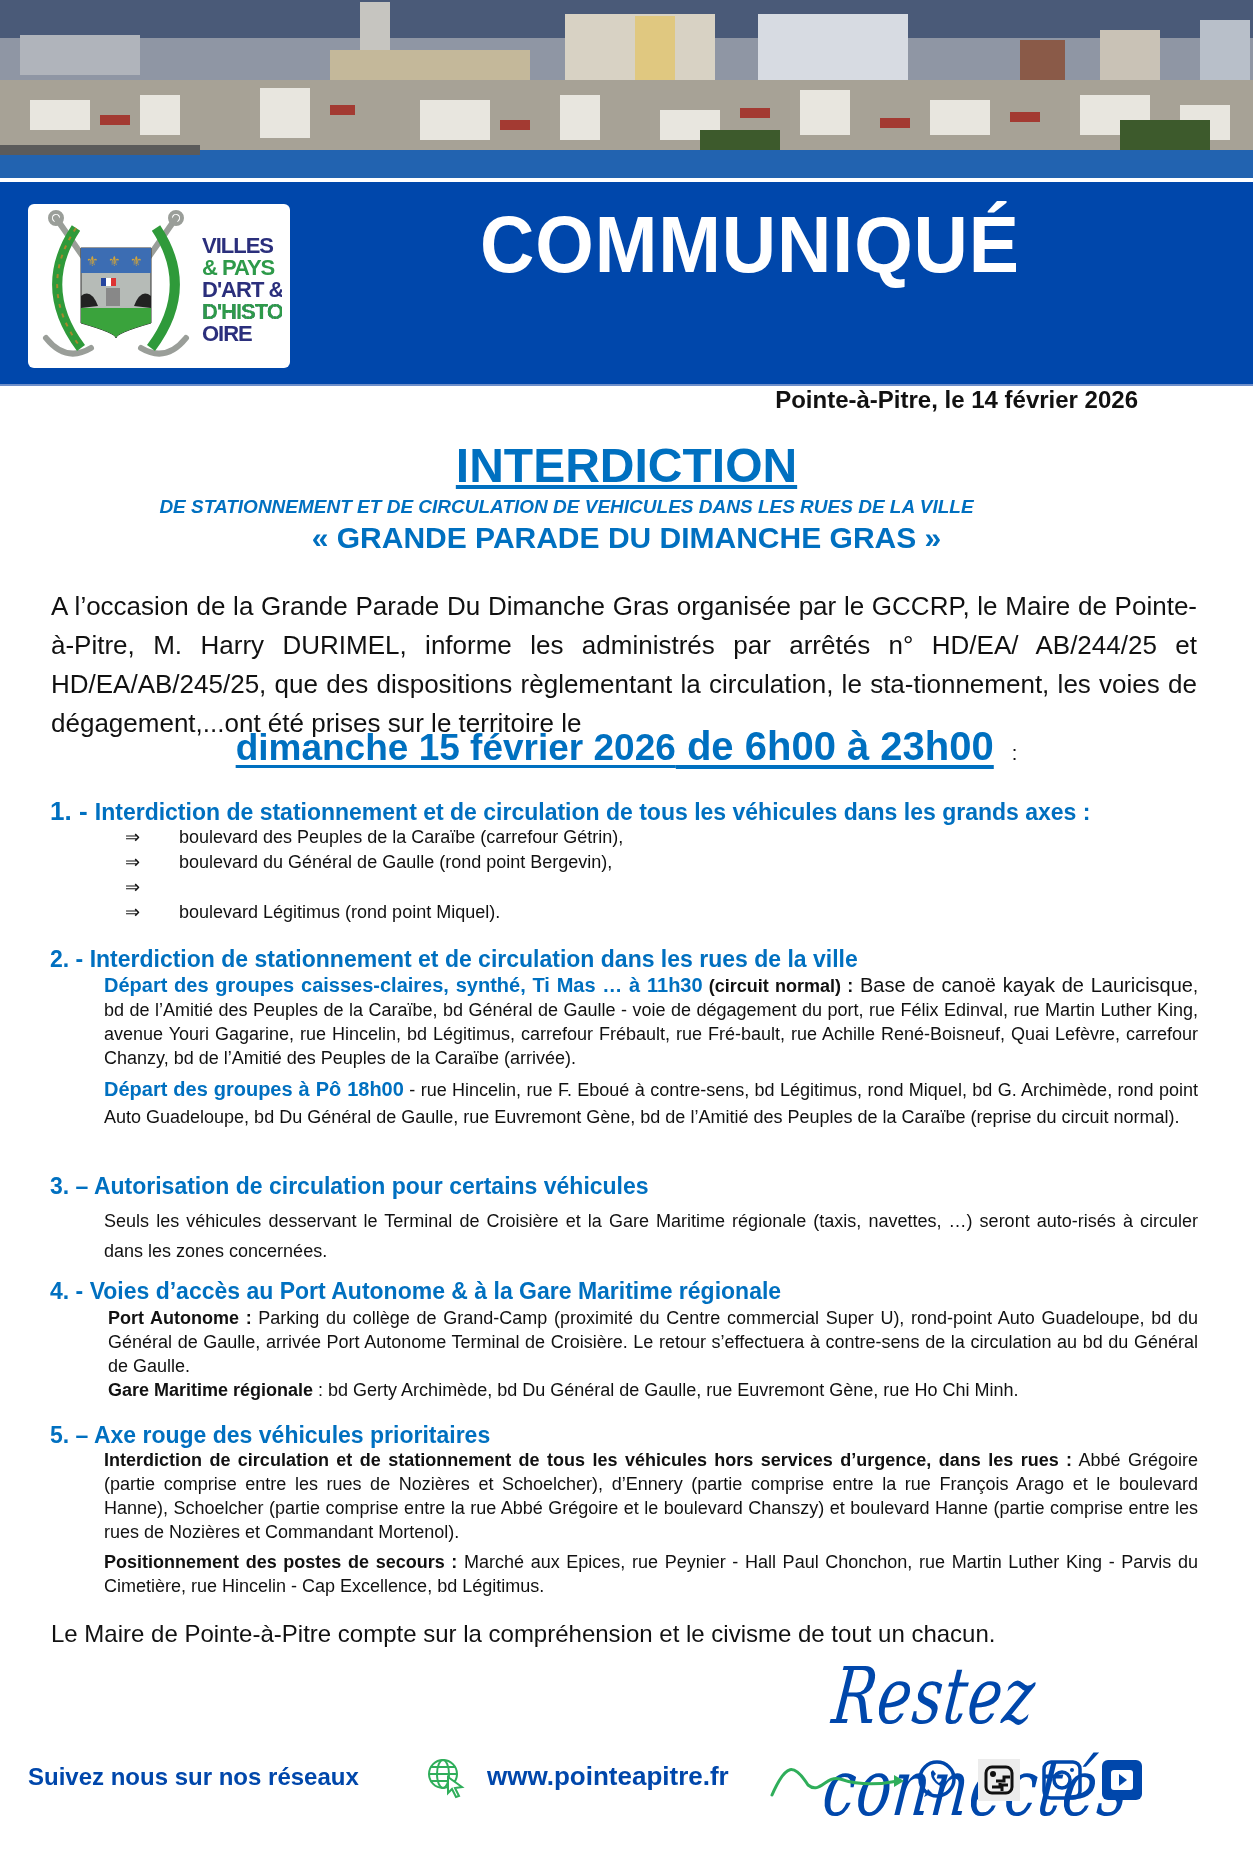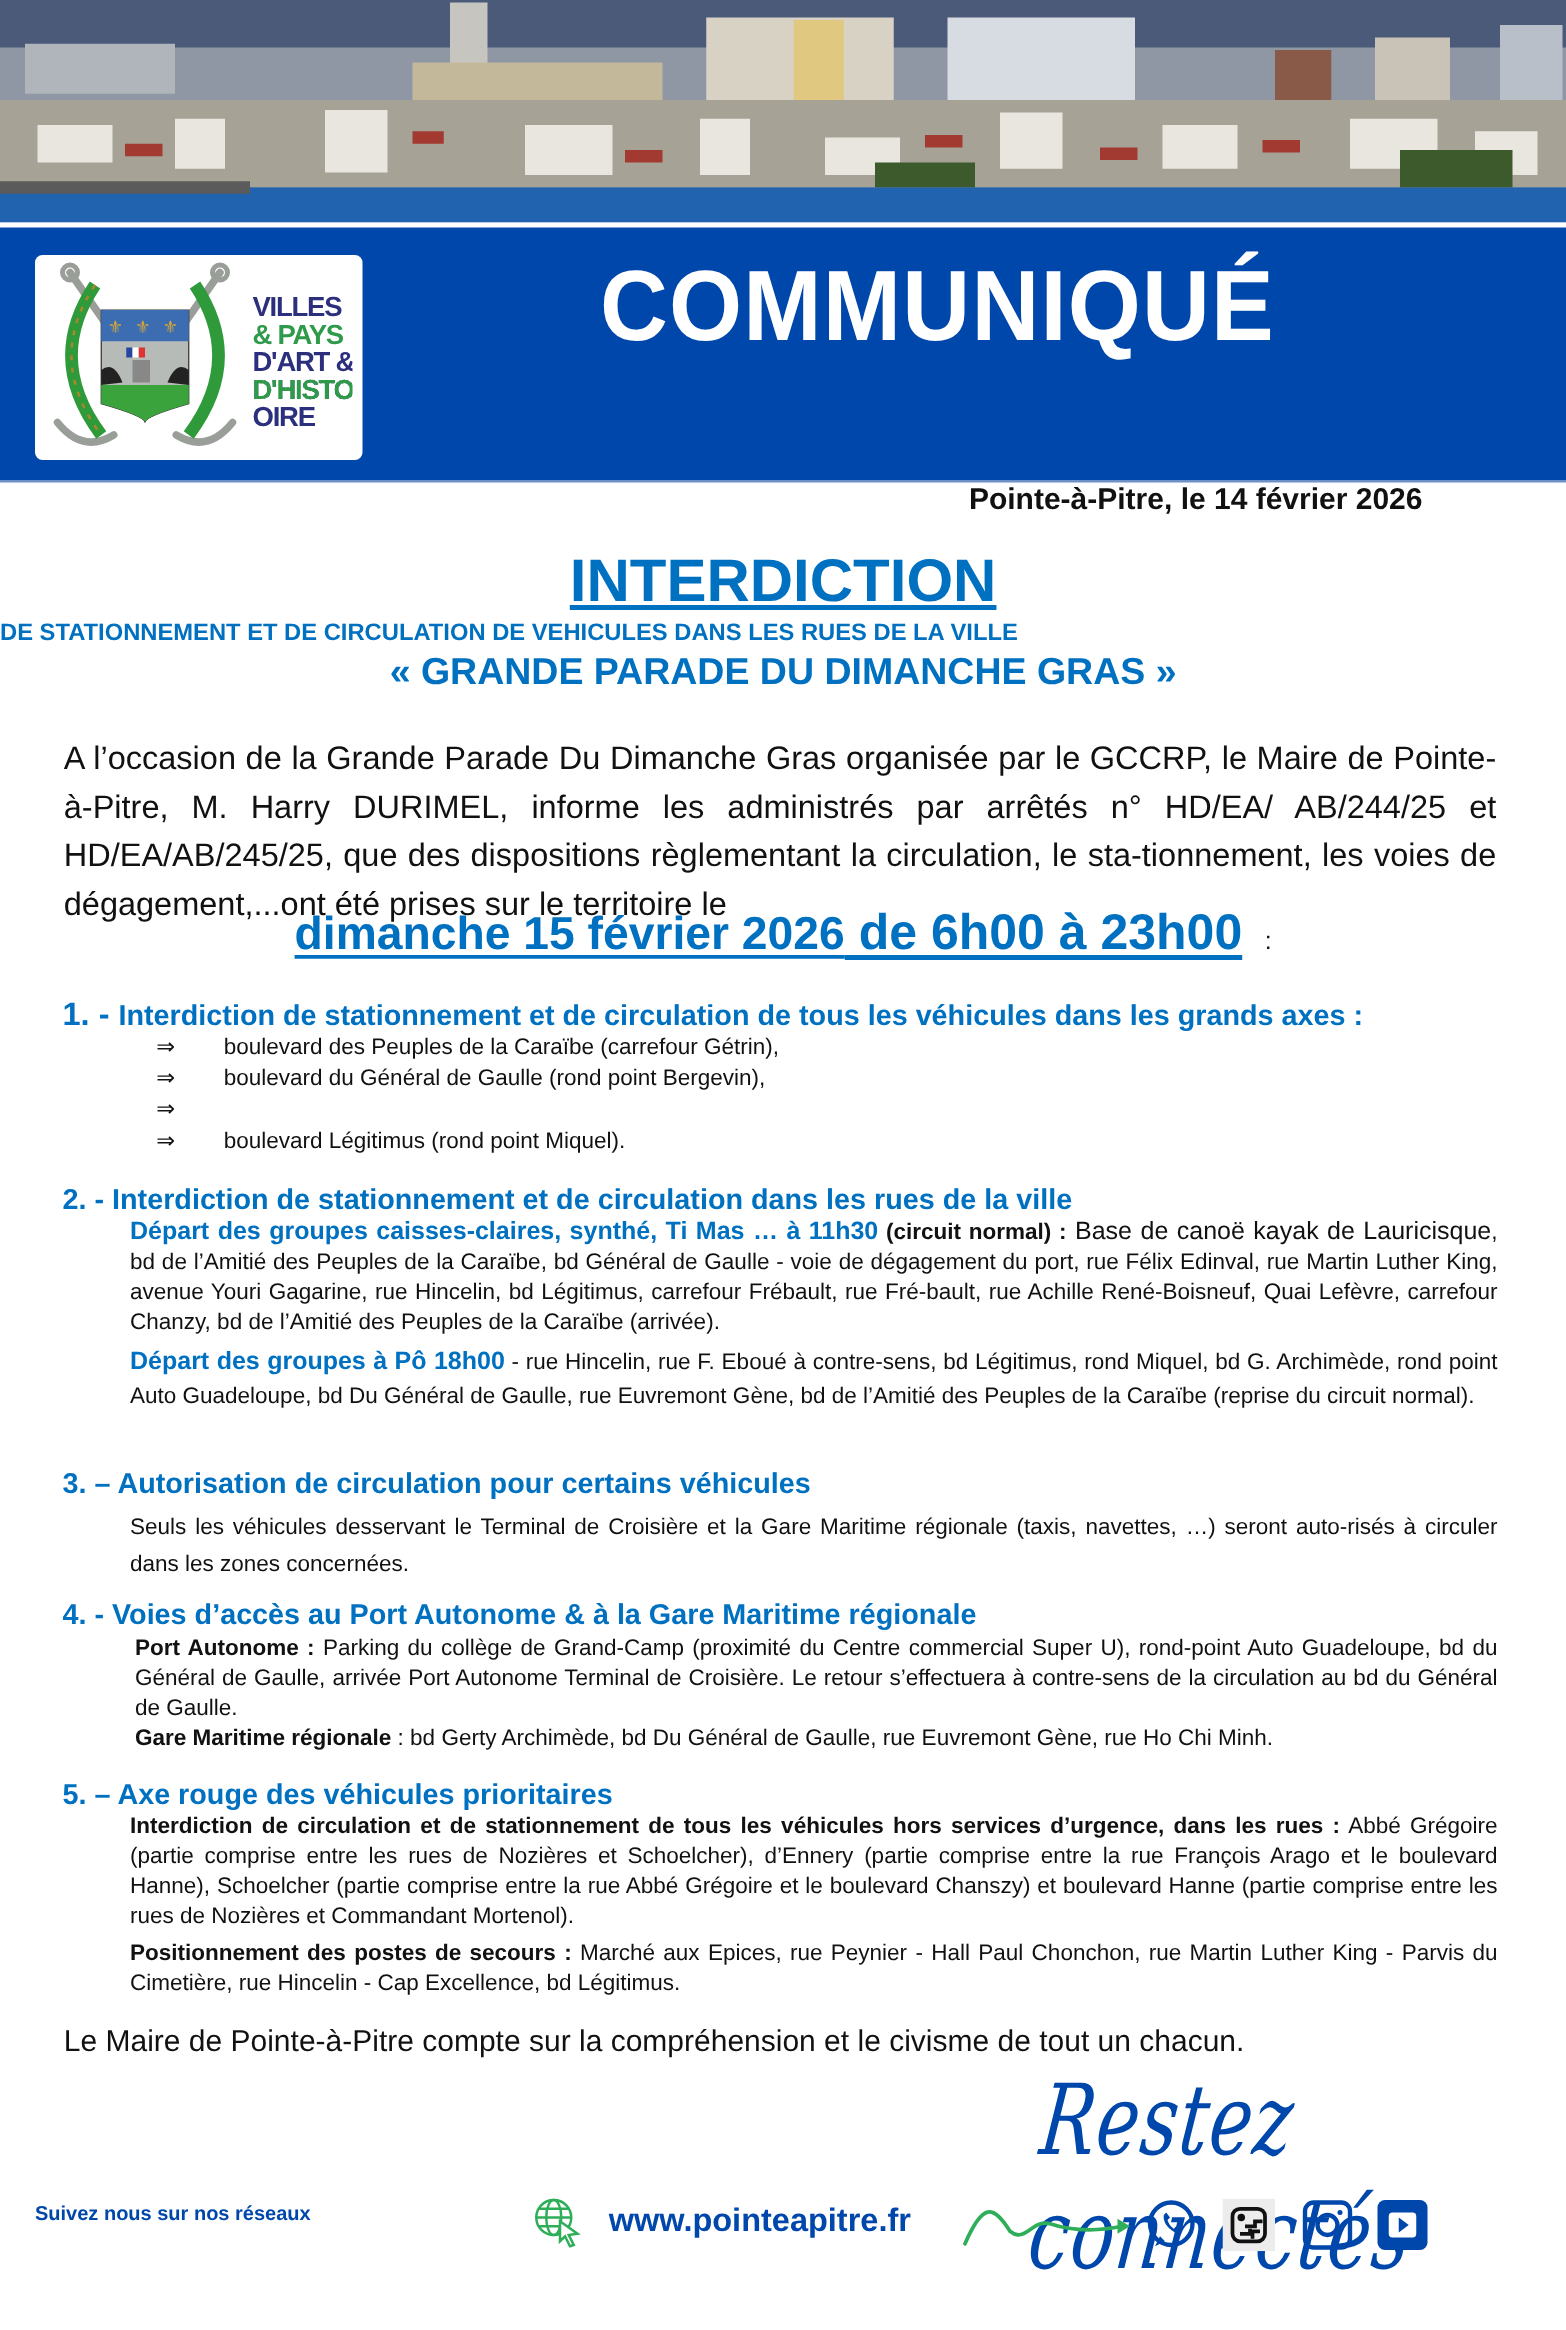--- a/index.html
+++ b/index.html
@@ -44,8 +44,8 @@
   
   .t-main { position: absolute; left: 0; width: 1253px; top: 440px; text-align: center;
     color: #0070c0; font-weight: bold; font-size: 48px; line-height: 52px; text-decoration: underline; }
-  .t-sub { position: absolute; left: 0; width: 1133px; top: 496px; text-align: left;
-    color: #0070c0; font-weight: bold; font-size: 19px; line-height: 22px; }
+  .t-sub { position: absolute; left: 0; width: 1133px; top: 496px; text-align: center;
+    color: #0070c0; font-weight: bold; font-size: 19px; line-height: 22px; font-style: italic; }
   .t-event { position: absolute; left: 0; width: 1253px; top: 521px; text-align: center;
     color: #0070c0; font-weight: bold; font-size: 30px; line-height: 34px; }
 

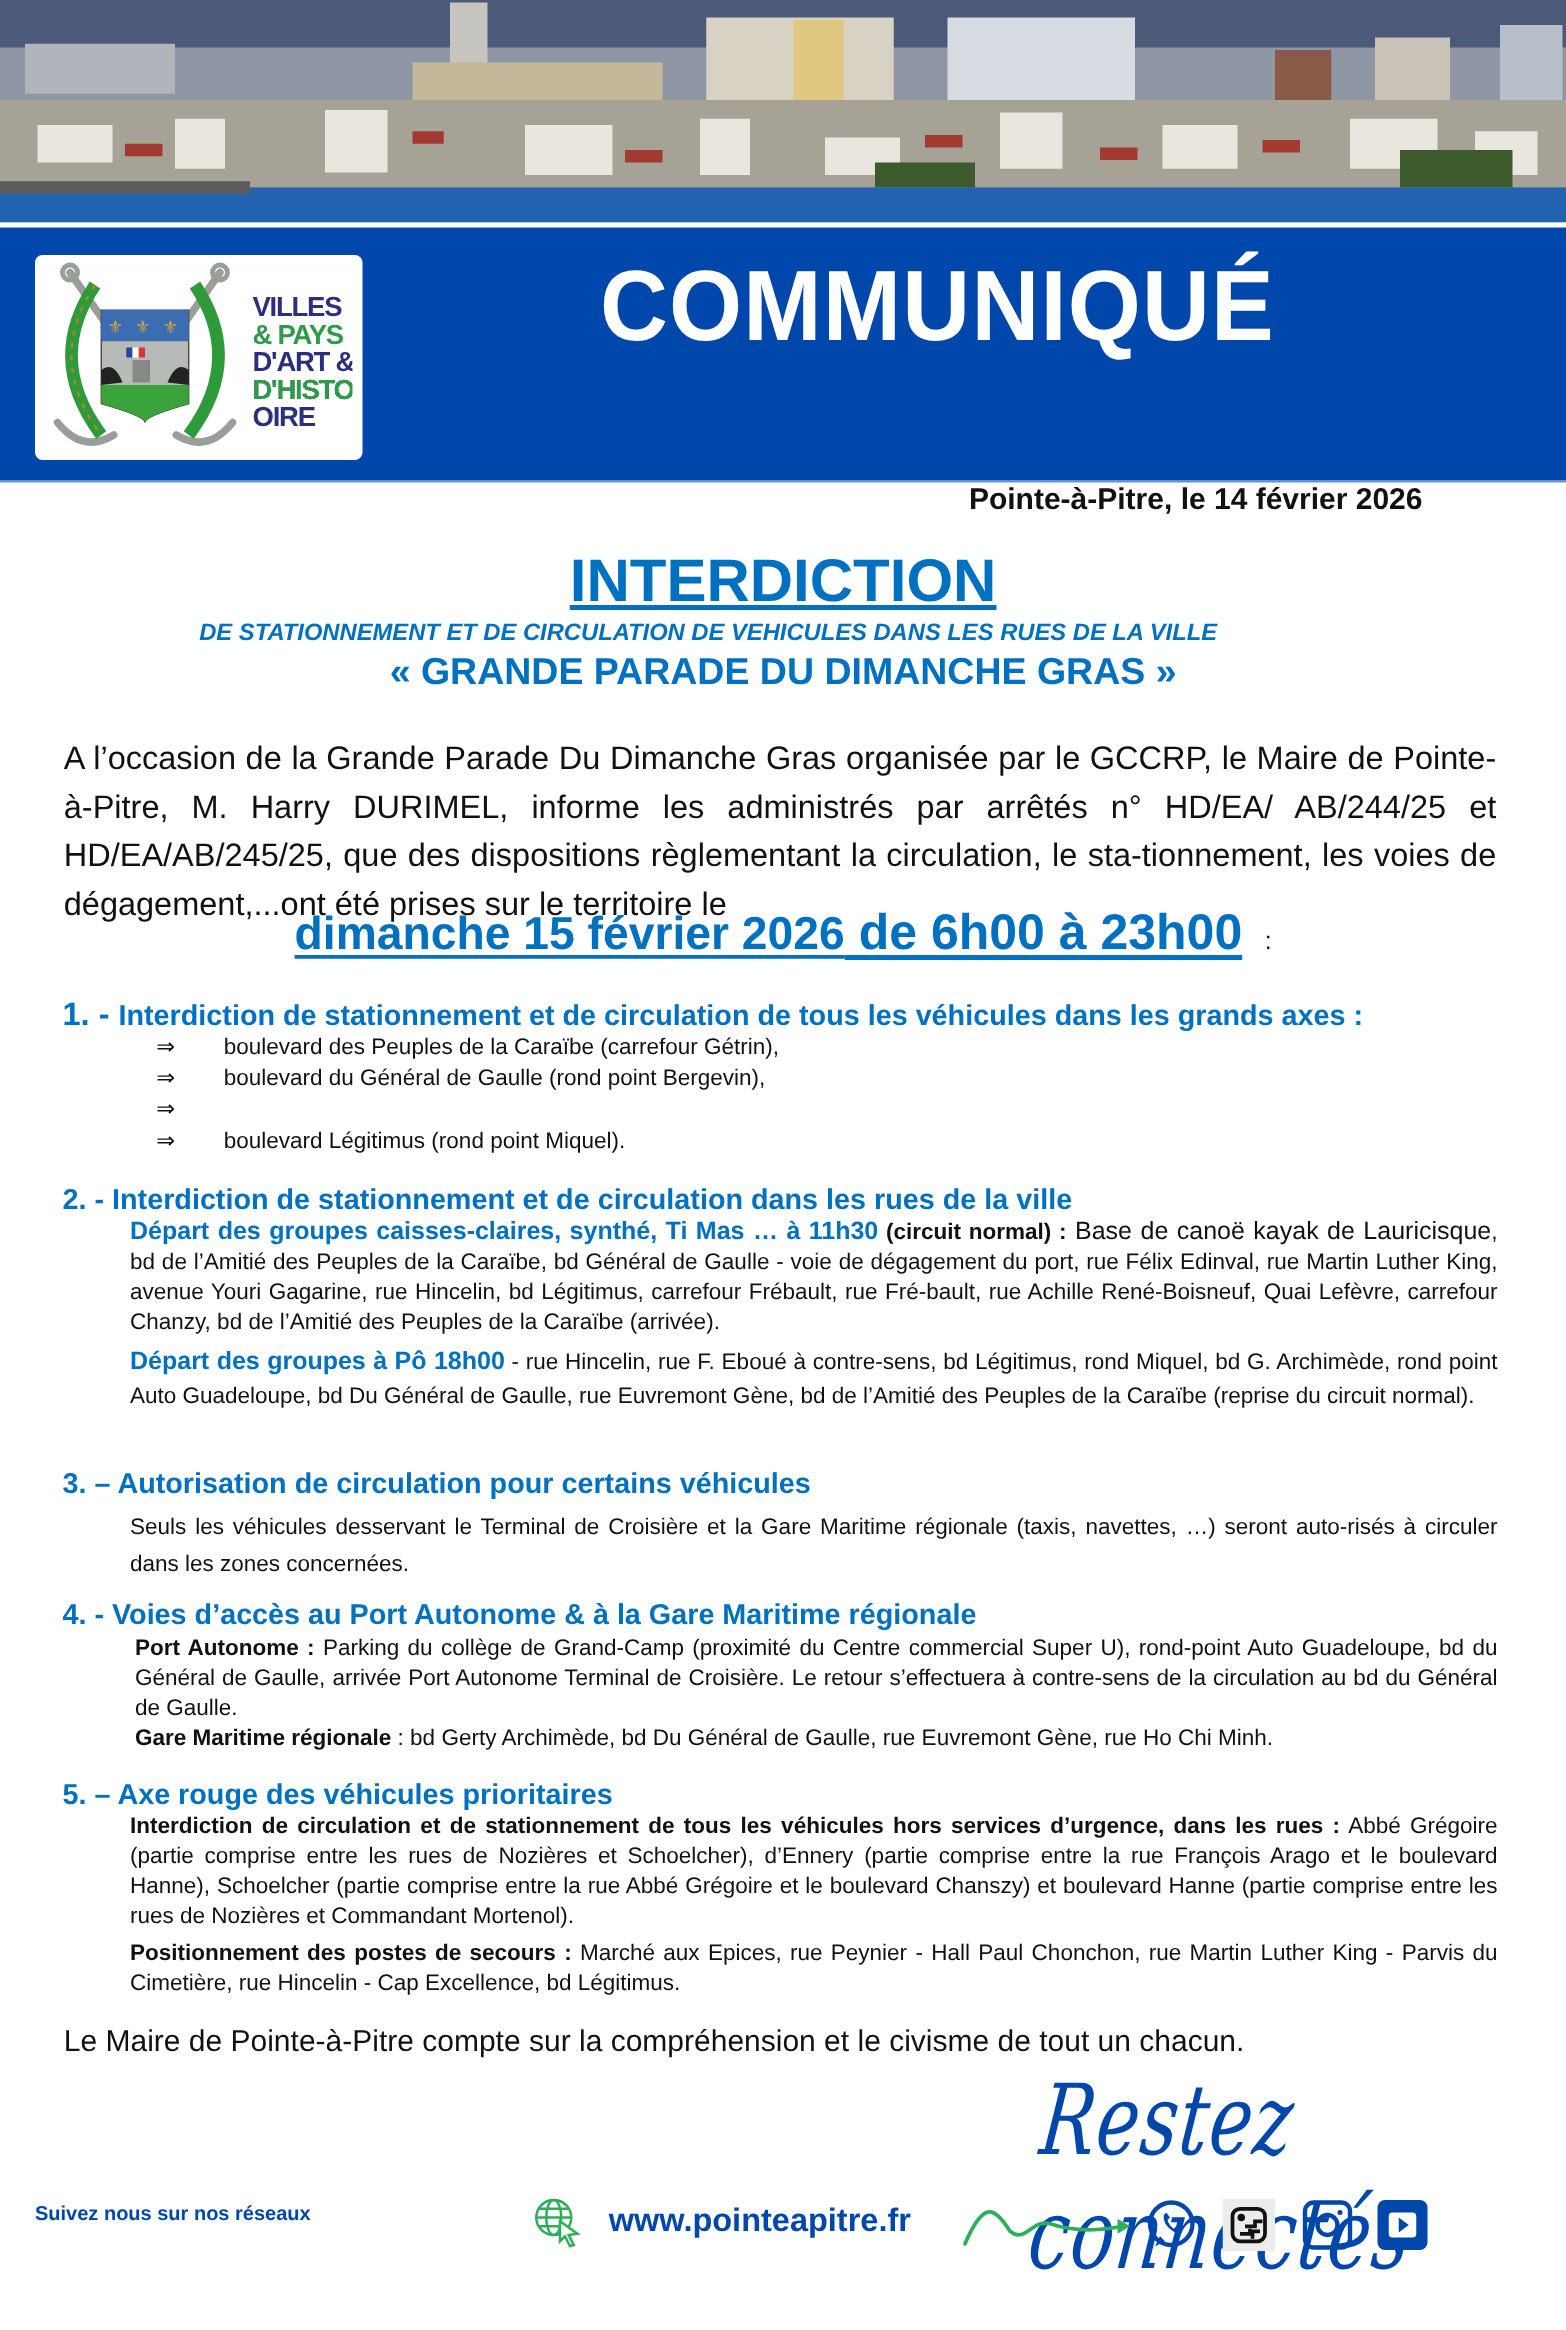--- a/index.html
+++ b/index.html
@@ -77,7 +77,7 @@
 
   
   .footer { position: absolute; left: 0; top: 1755px; width: 1253px; height: 50px; }
-  .follow { position: absolute; left: 28px; top: 8px; color: #0047ab; font-weight: bold; font-size: 16px; }
+  .follow { position: absolute; left: 28px; top: 8px; color: #0047ab; font-weight: bold; font-size: 24px; }
   .globe { position: absolute; left: 426px; top: 2px; width: 40px; height: 42px; }
   .site { position: absolute; left: 487px; top: 6px; color: #0047ab; font-weight: bold; font-size: 26px; }
   .squiggle { position: absolute; left: 768px; top: 0; width: 140px; height: 44px; }

